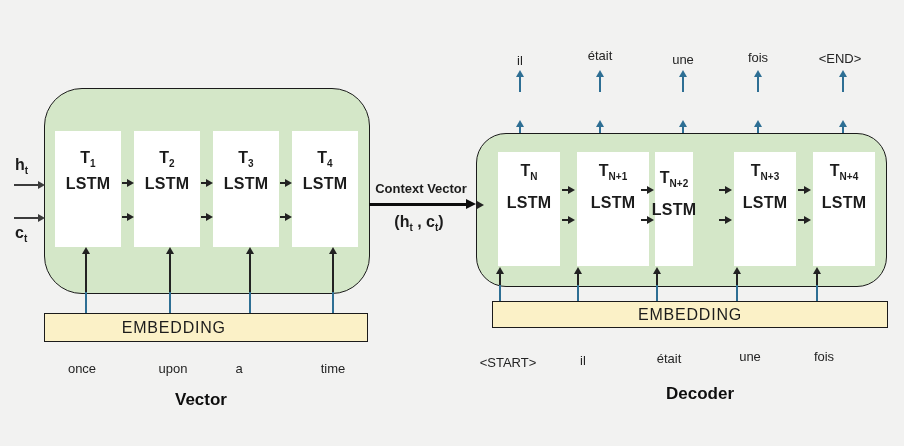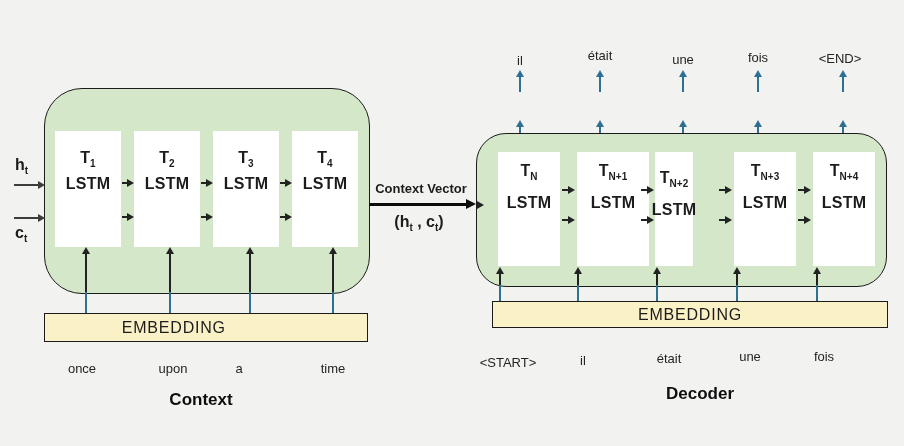--- a/index.html
+++ b/index.html
@@ -128,7 +128,7 @@
   <span class="word" style="left:239px; top:361px;">a</span>
   <span class="word" style="left:333px; top:361px;">time</span>
 
-  <span class="title" style="left:201px; top:390px;">Context</span>
+  <span class="title" style="left:201px; top:390px;">Vector</span>
 
   <span class="ctx-label" style="left:421px; top:181px;">Context Vector</span>
   <div class="hline black" style="left:369px; top:203px; width:99px; height:3px;"></div>

